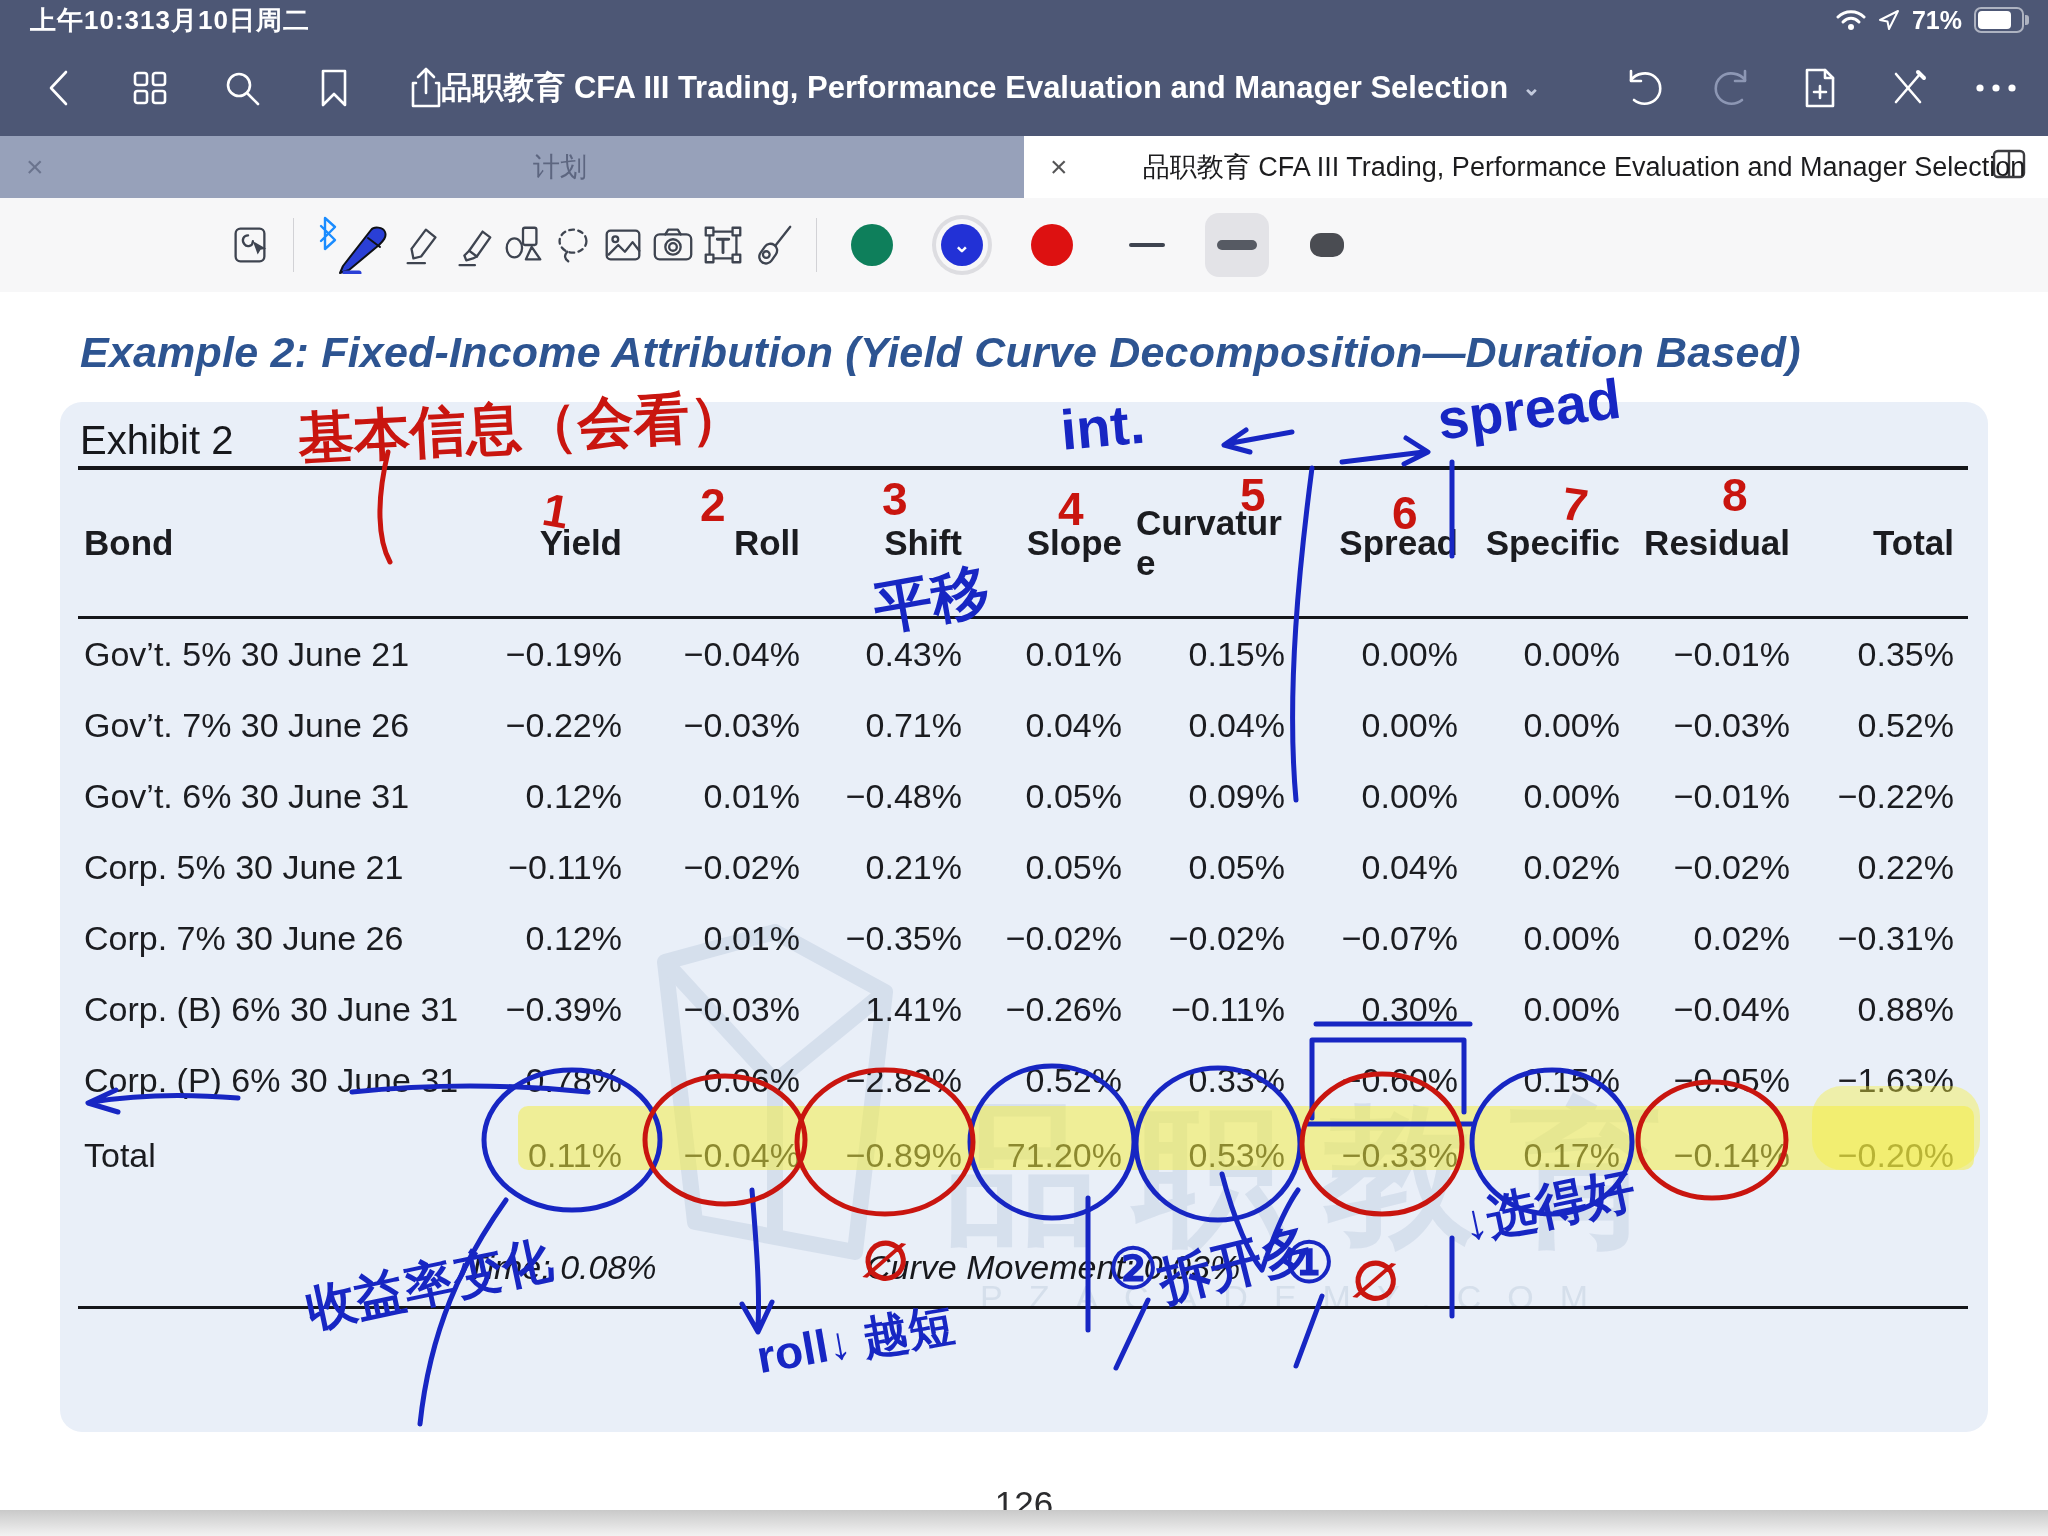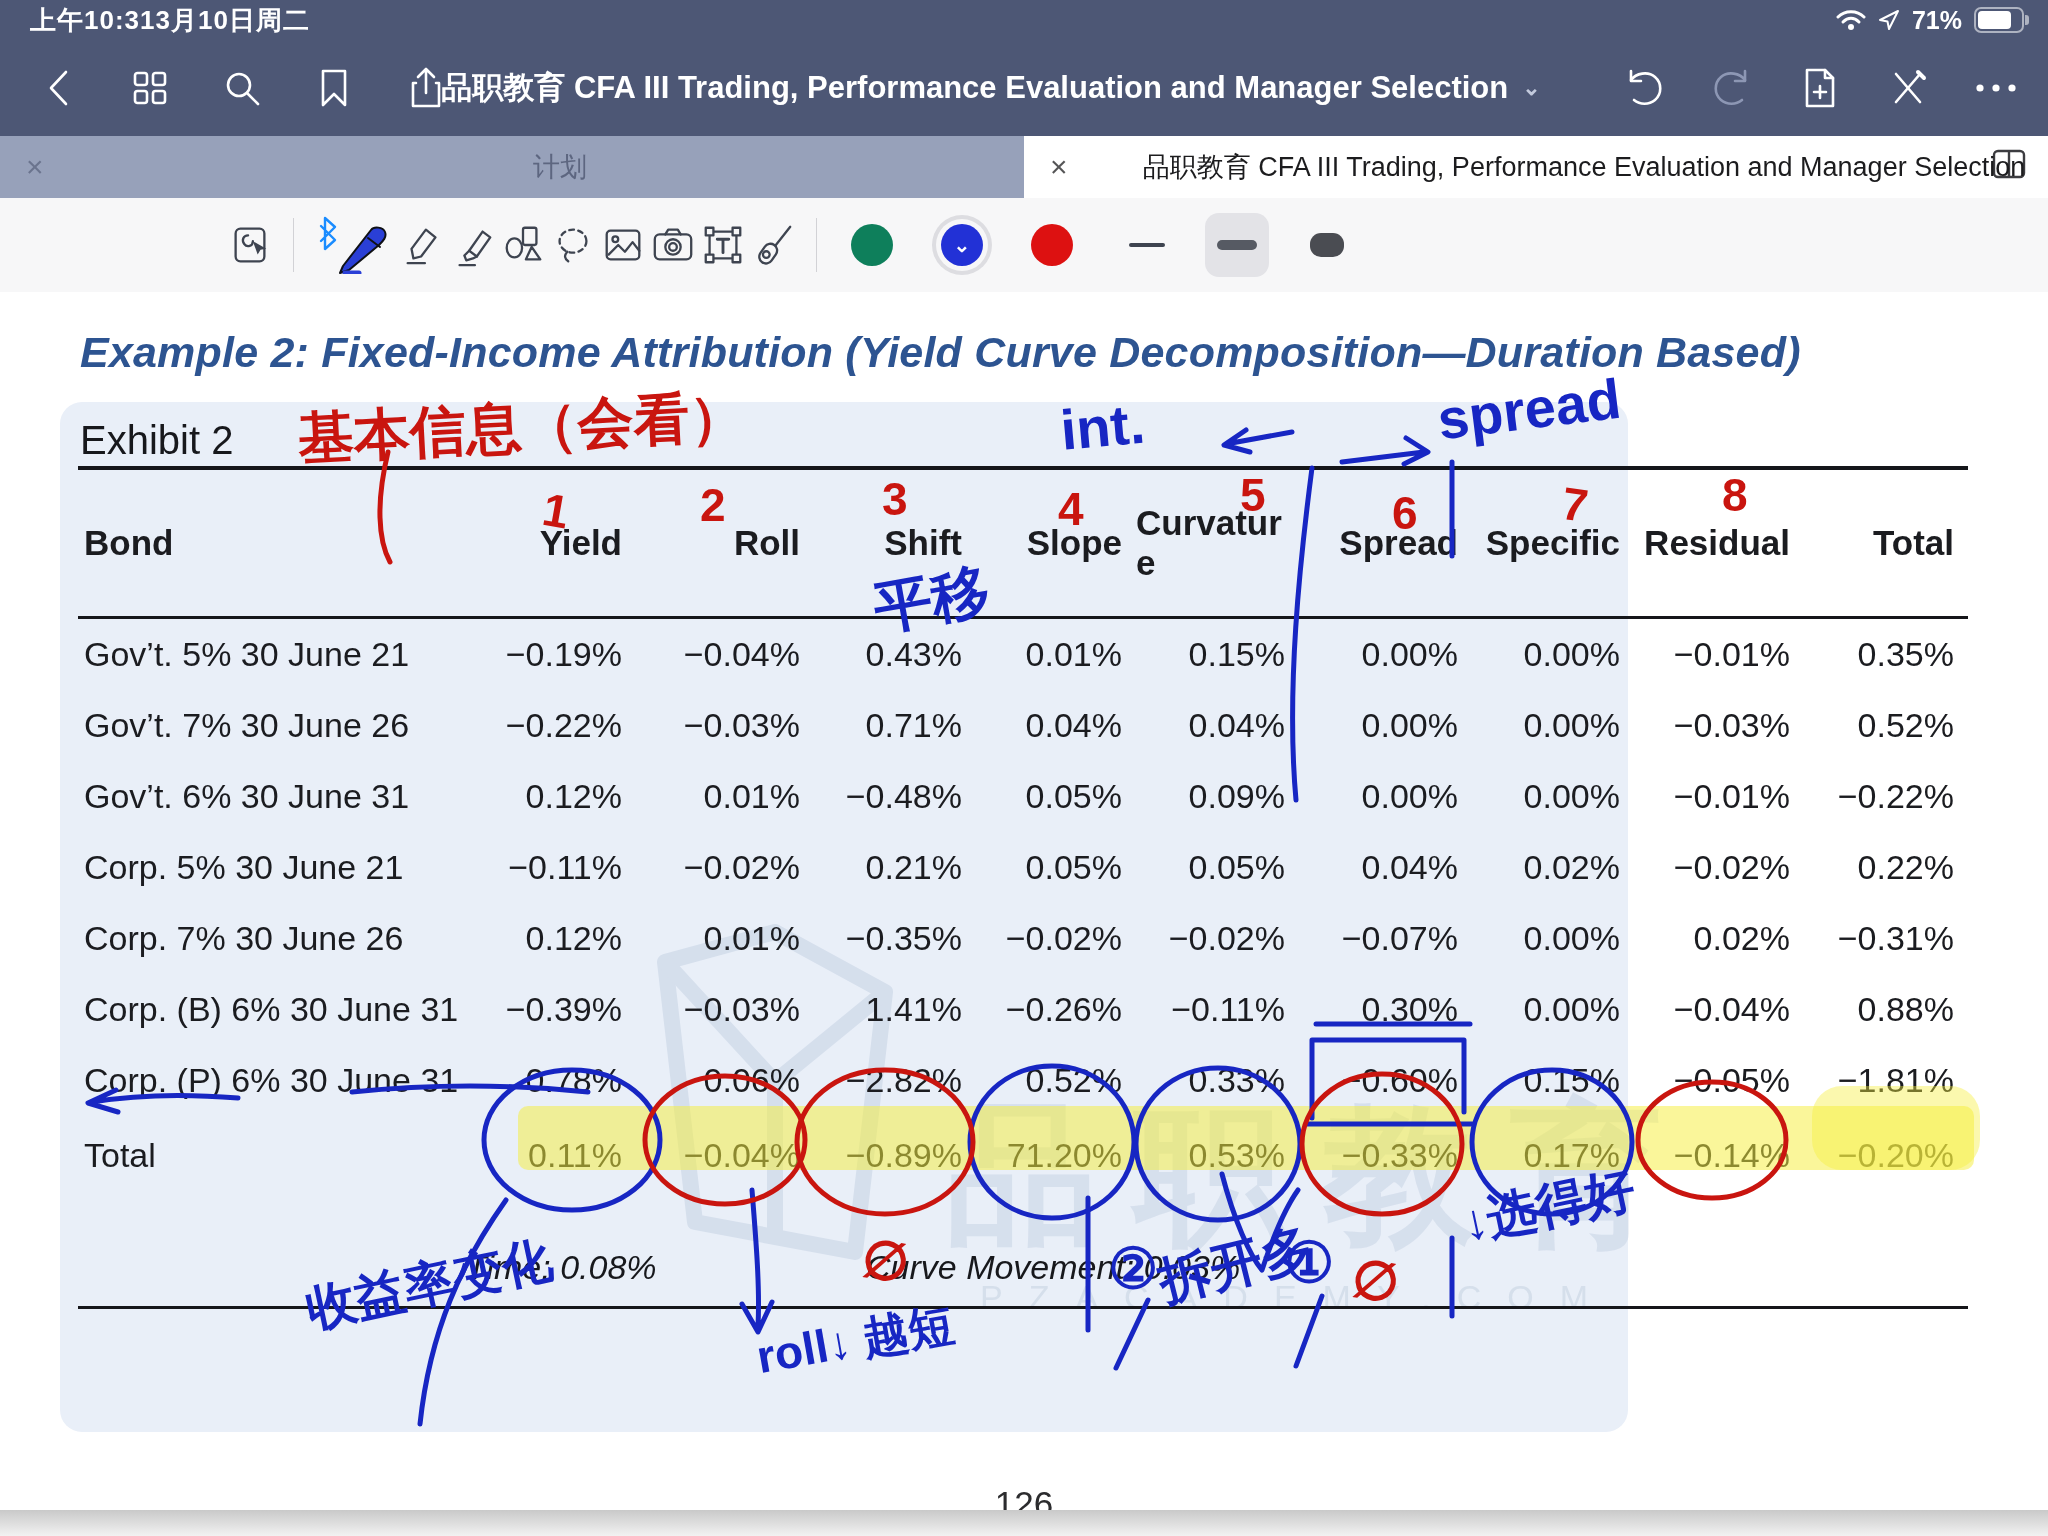--- a/index.html
+++ b/index.html
@@ -50,7 +50,7 @@
   
   .page{position:absolute;left:0;top:292px;width:2048px;height:1244px;background:#fff;}
   .doc-title{position:absolute;left:80px;top:36px;font-size:43px;font-weight:bold;font-style:italic;color:#2d5491;letter-spacing:.2px;}
-  .exhibit-panel{position:absolute;left:60px;top:110px;width:1568px;height:1030px;background:#e9eff8;border-radius:22px;}
+  .exhibit-panel{position:absolute;left:60px;top:110px;width:1928px;height:1030px;background:#e9eff8;border-radius:22px;}
   .exhibit-label{position:absolute;left:20px;top:16px;font-size:40px;color:#17181c;}
   .tbl{position:absolute;left:18px;top:64px;width:1890px;border-collapse:collapse;table-layout:fixed;color:#1b1c20;border-top:4px solid #15161a;}
   .tbl th{font-size:35px;font-weight:bold;text-align:right;padding:0 14px 0 0;height:146px;vertical-align:middle;border-bottom:3px solid #15161a;}

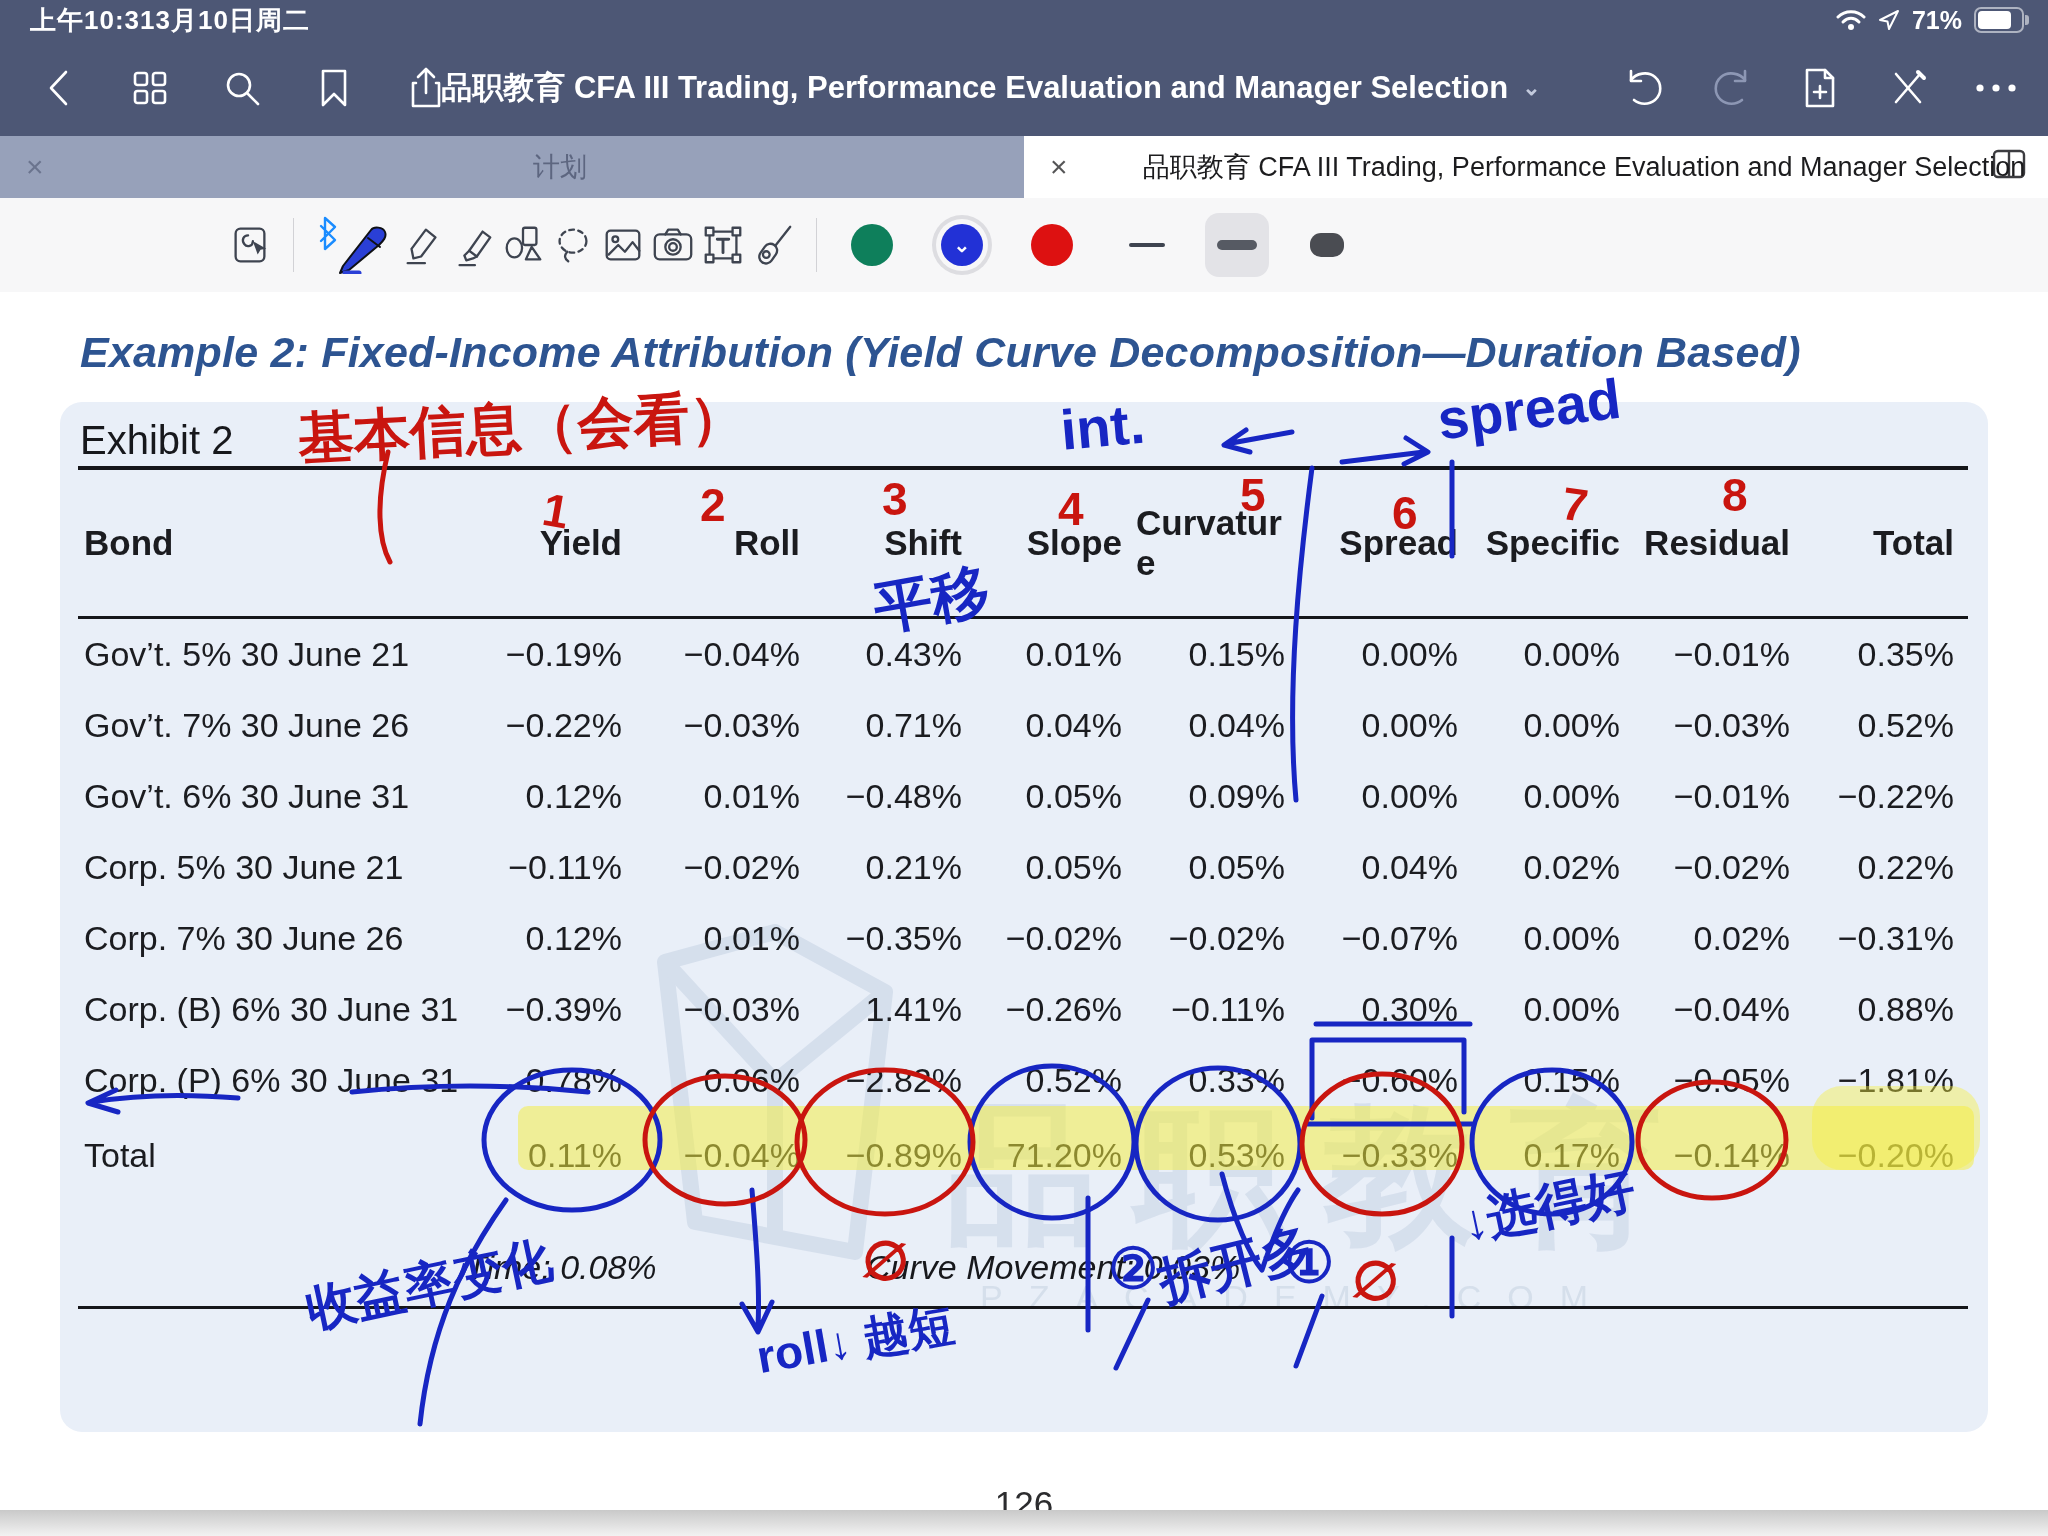--- a/index.html
+++ b/index.html
@@ -419,7 +419,7 @@
               <td class="num" data-name="value-cell">−0.60%</td>
               <td class="num" data-name="value-cell">0.15%</td>
               <td class="num" data-name="value-cell">−0.05%</td>
-              <td class="num" data-name="value-cell">−1.81%</td>
+              <td class="num" data-name="value-cell">−1.63%</td>
             </tr>
           </tbody>
         <tfoot>

